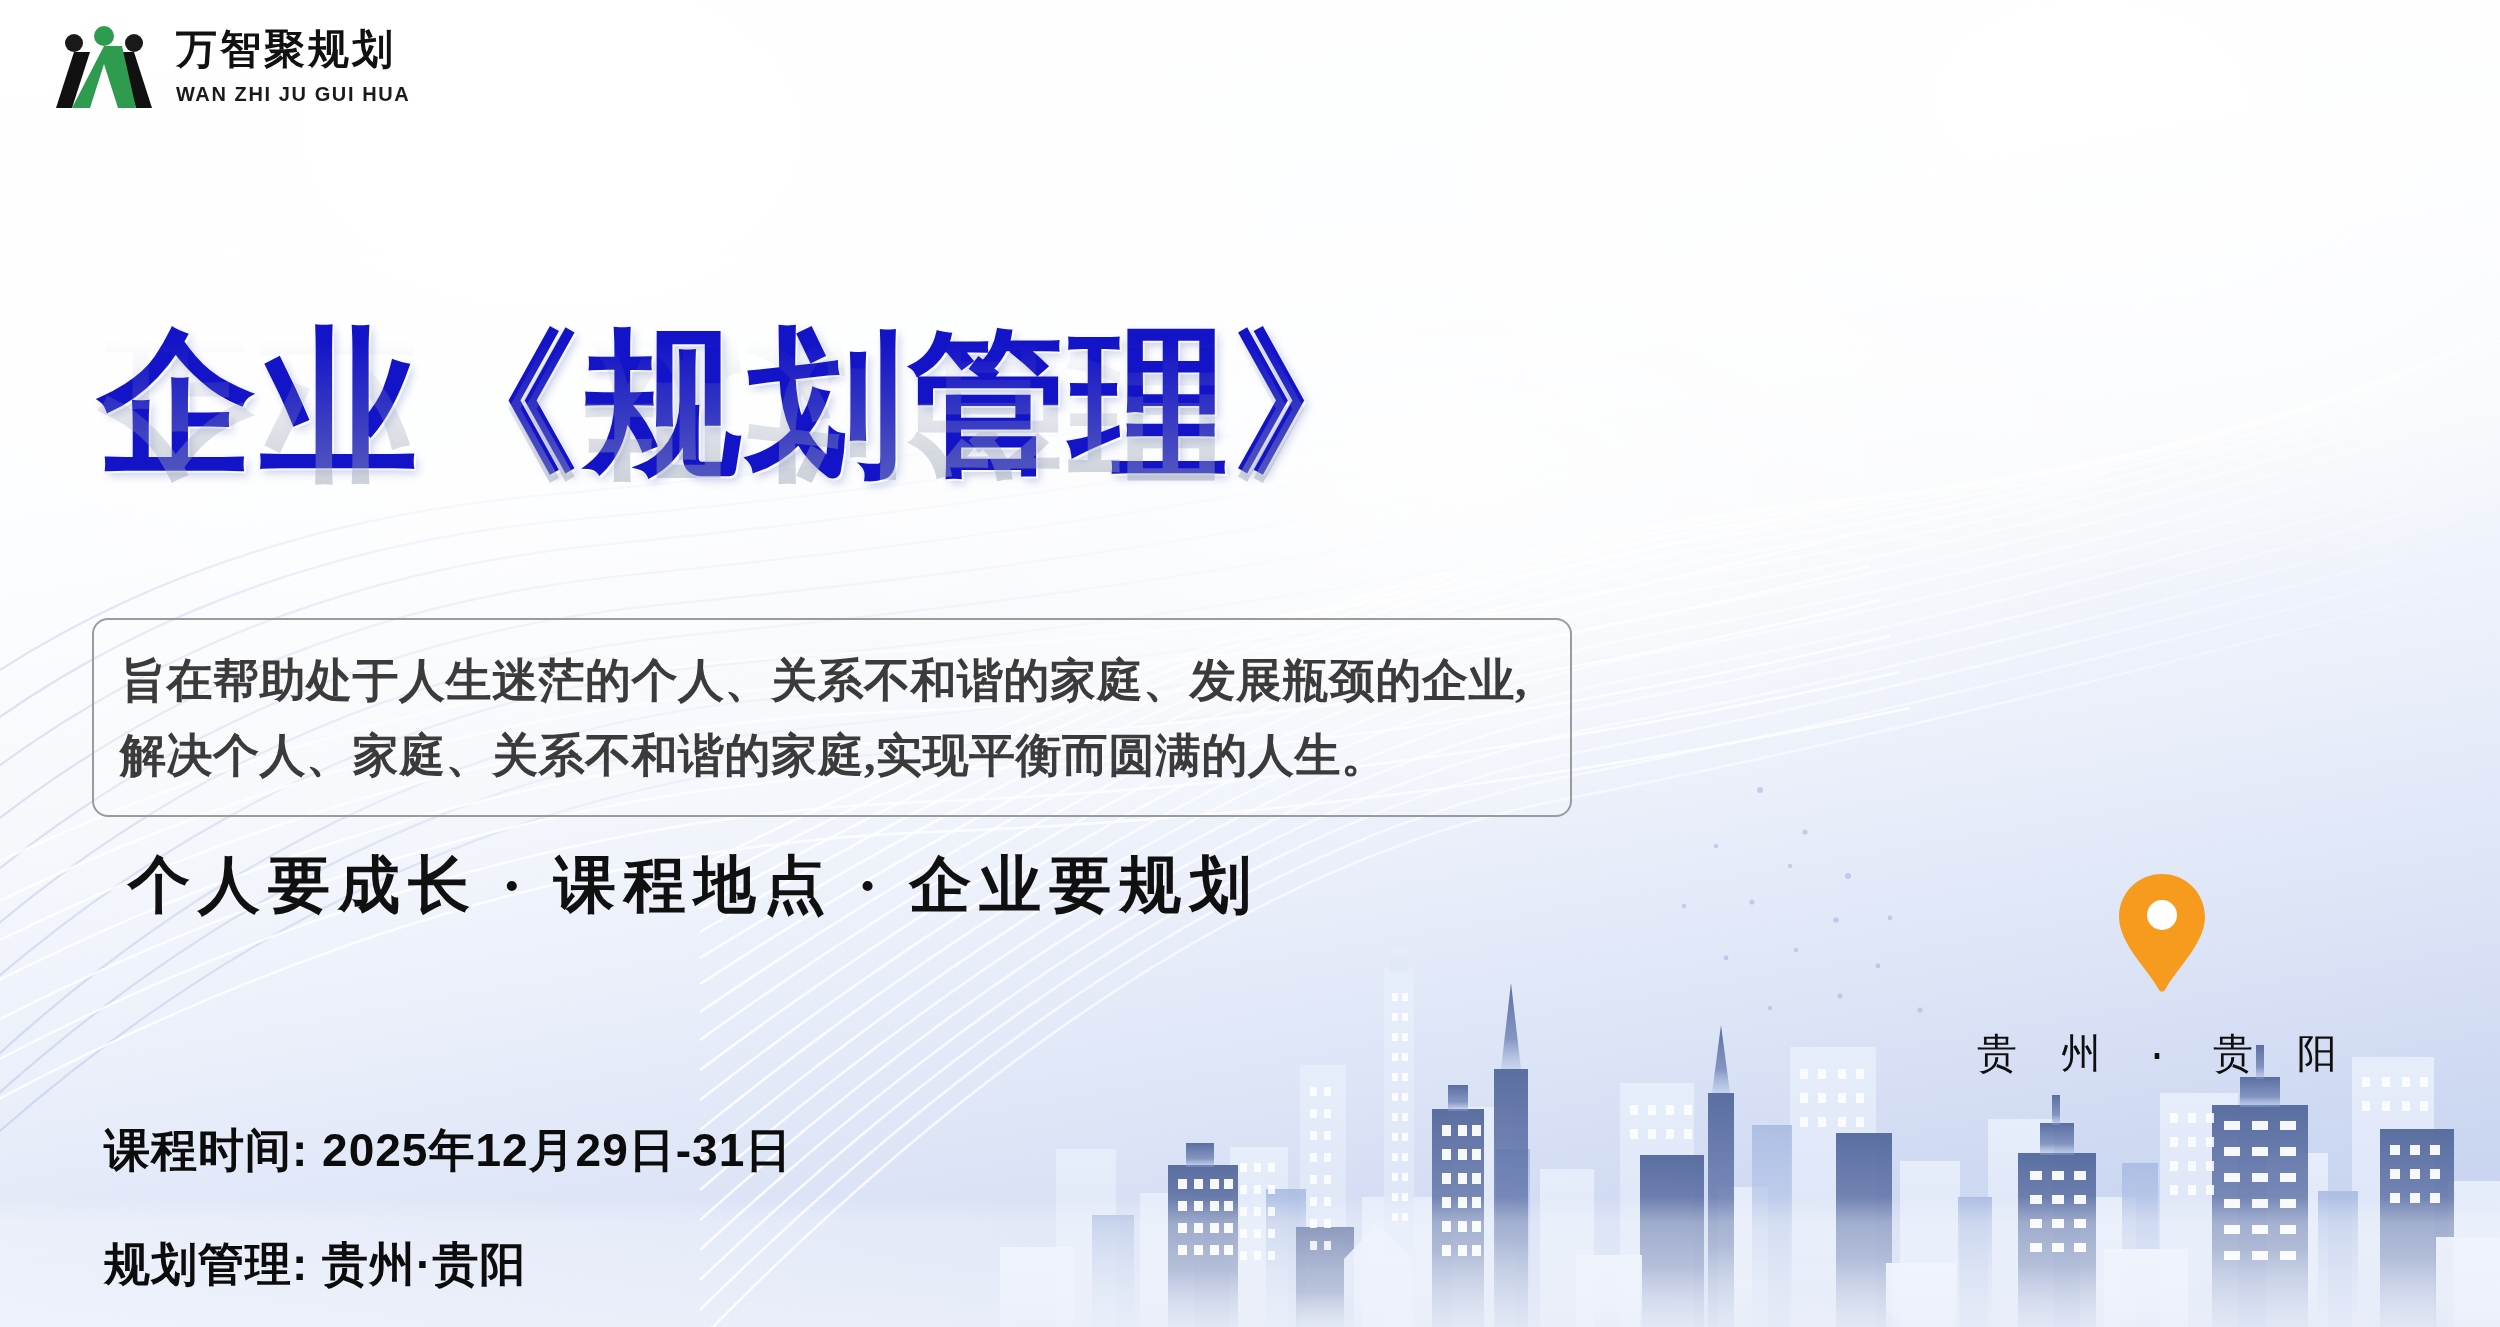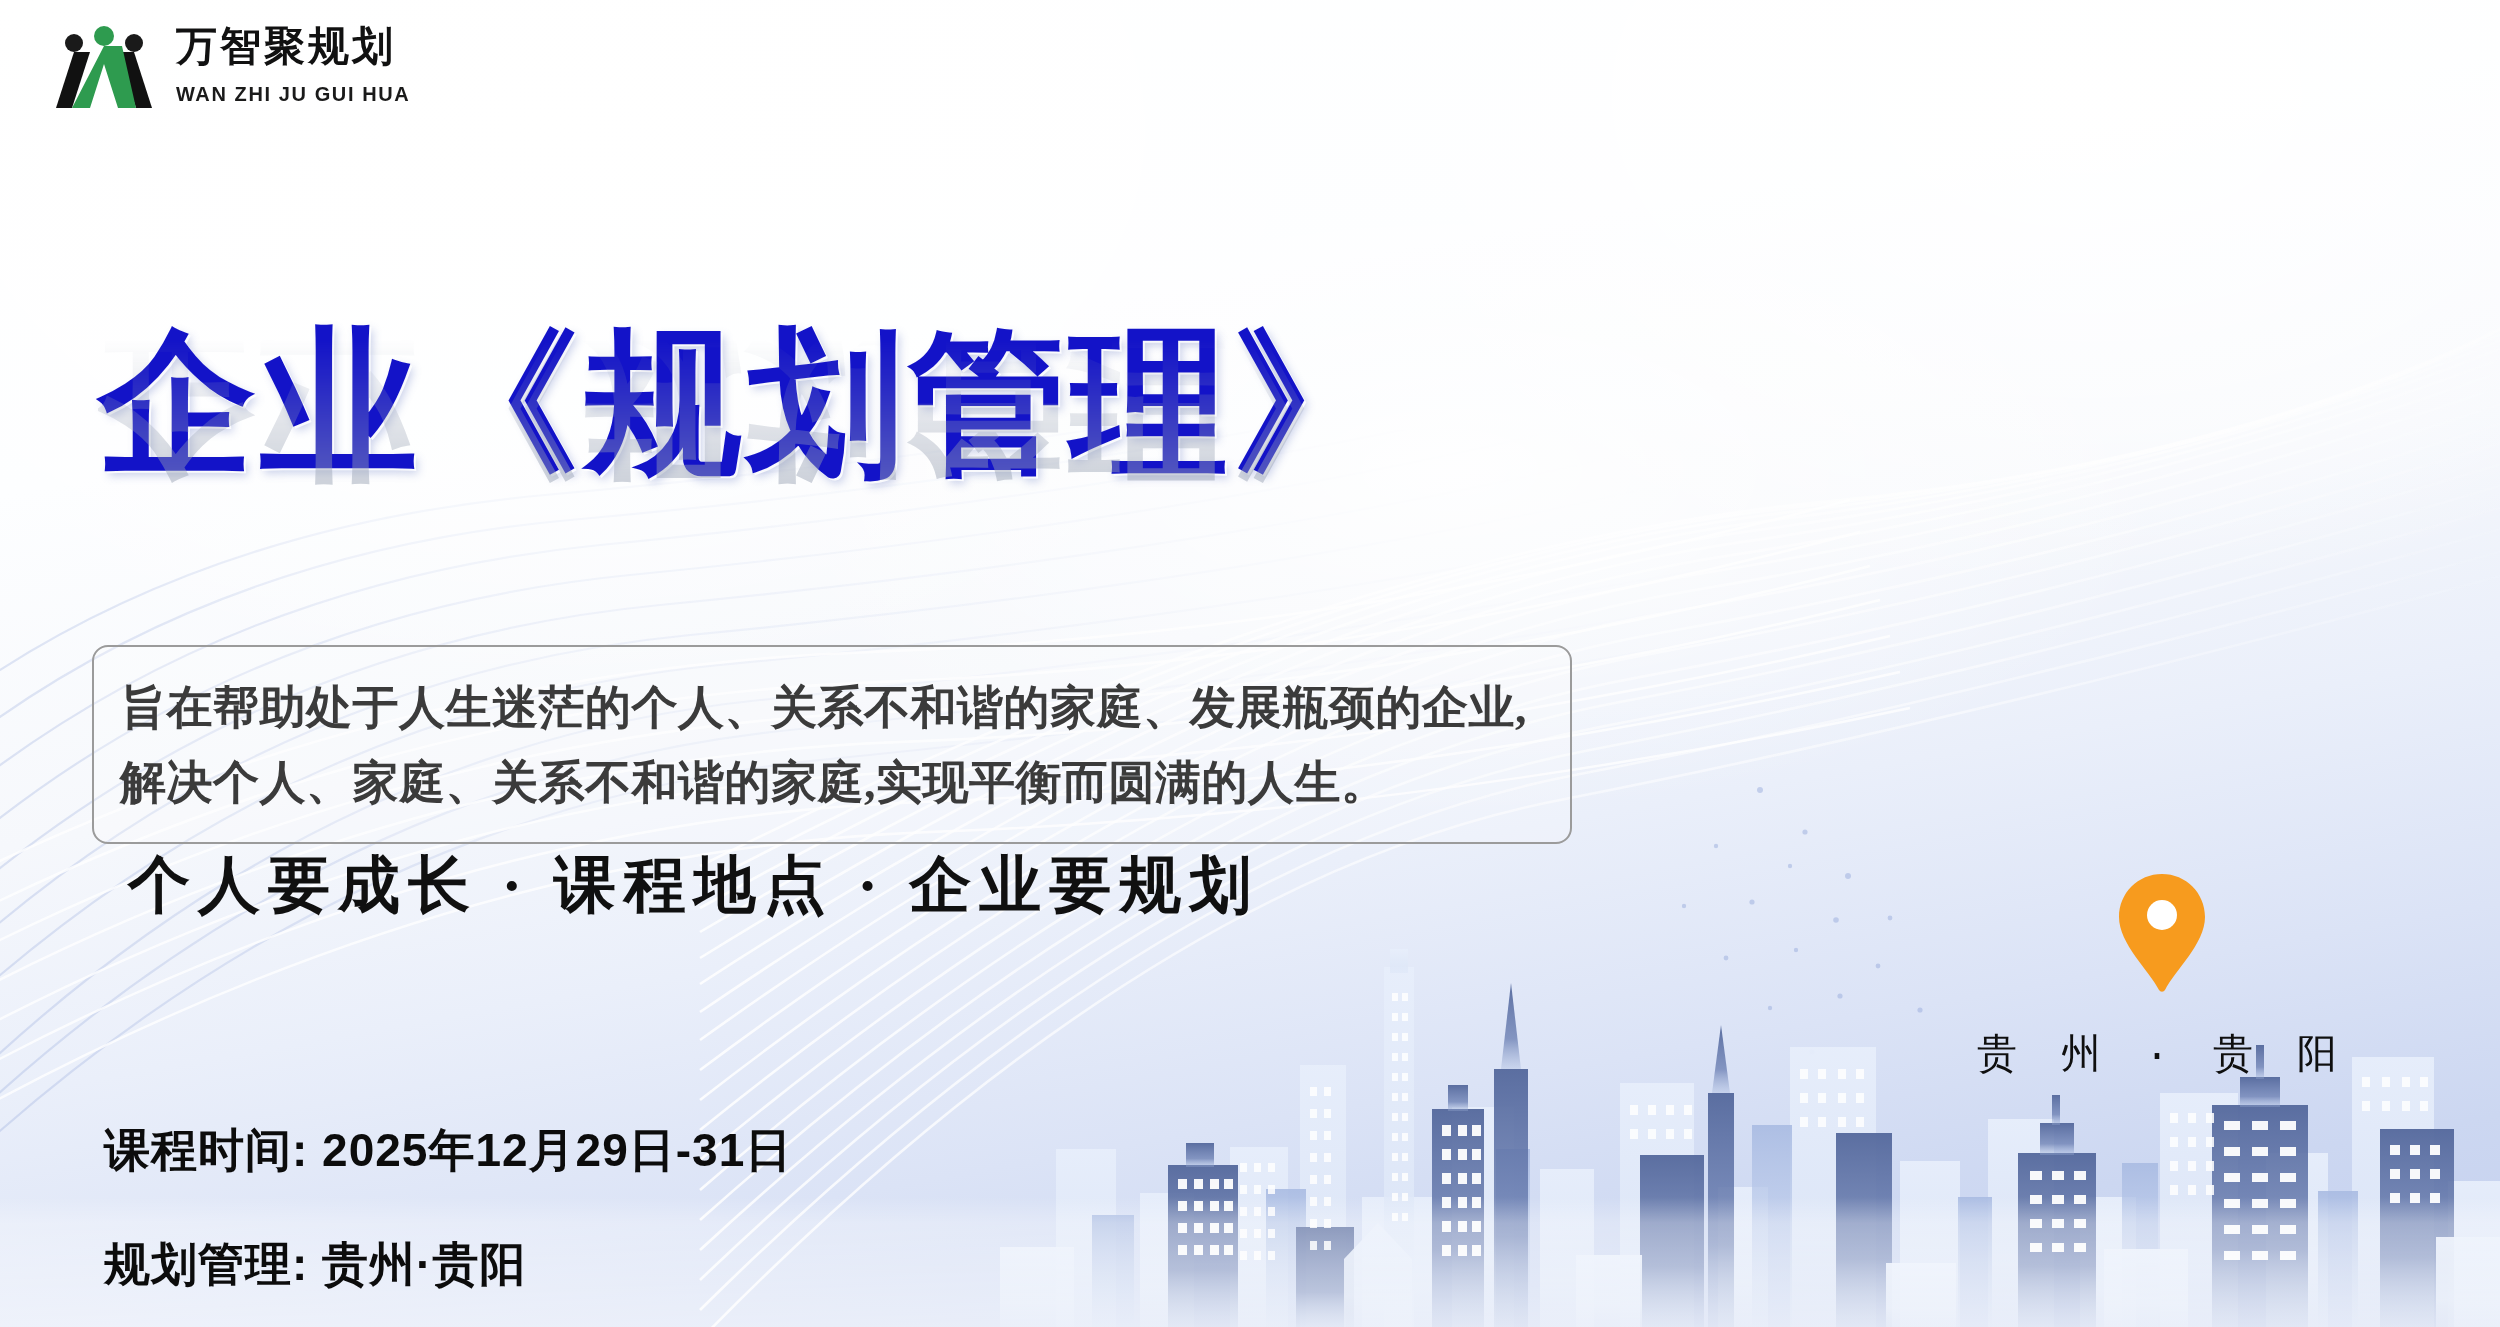--- a/index.html
+++ b/index.html
@@ -65,7 +65,7 @@
   .logo-mark { width: 112px; height: 90px; display:block; }
   .logo-text { display: flex; flex-direction: column; justify-content: center; }
   .logo-cn {
-    font-family: Liberation Mono, monospace;
+    font-family: Liberation Serif, serif;
     font-size: 41px;
     font-weight: 700;
     letter-spacing: 3px;

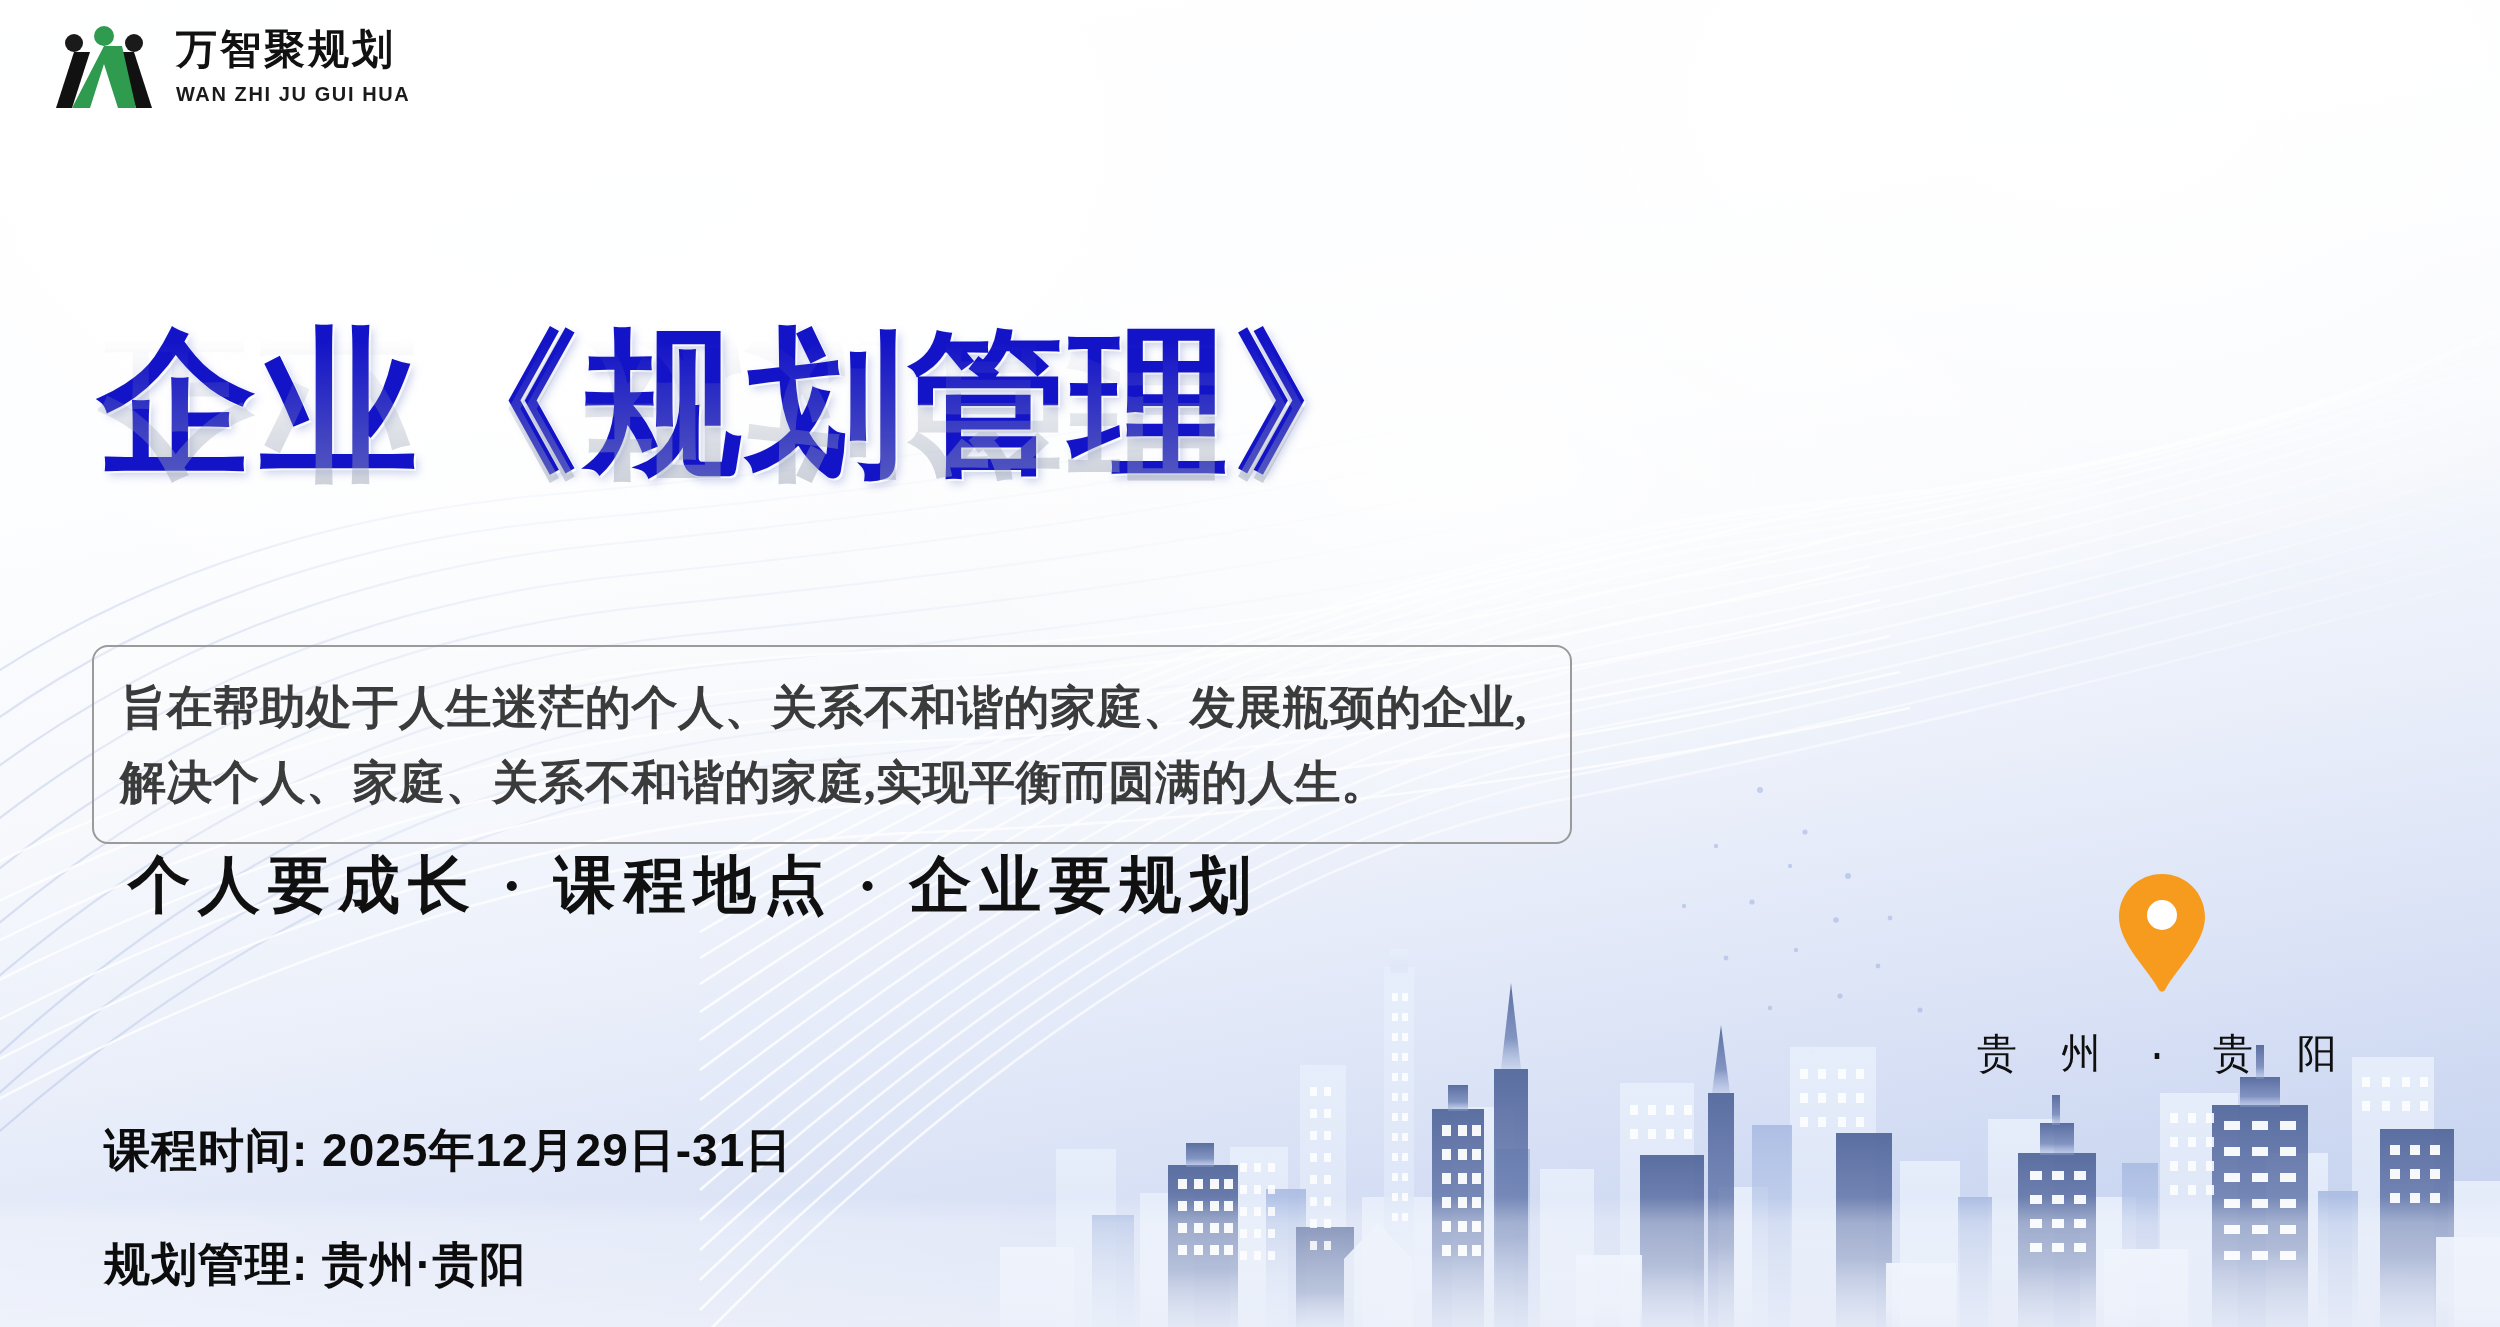--- a/index.html
+++ b/index.html
@@ -120,7 +120,7 @@
   .desc-box {
     position: absolute;
     left: 92px;
-    top: 645px;
+    top: 618px;
     width: 1480px;
     box-sizing: border-box;
     padding: 24px 26px 22px 26px;

